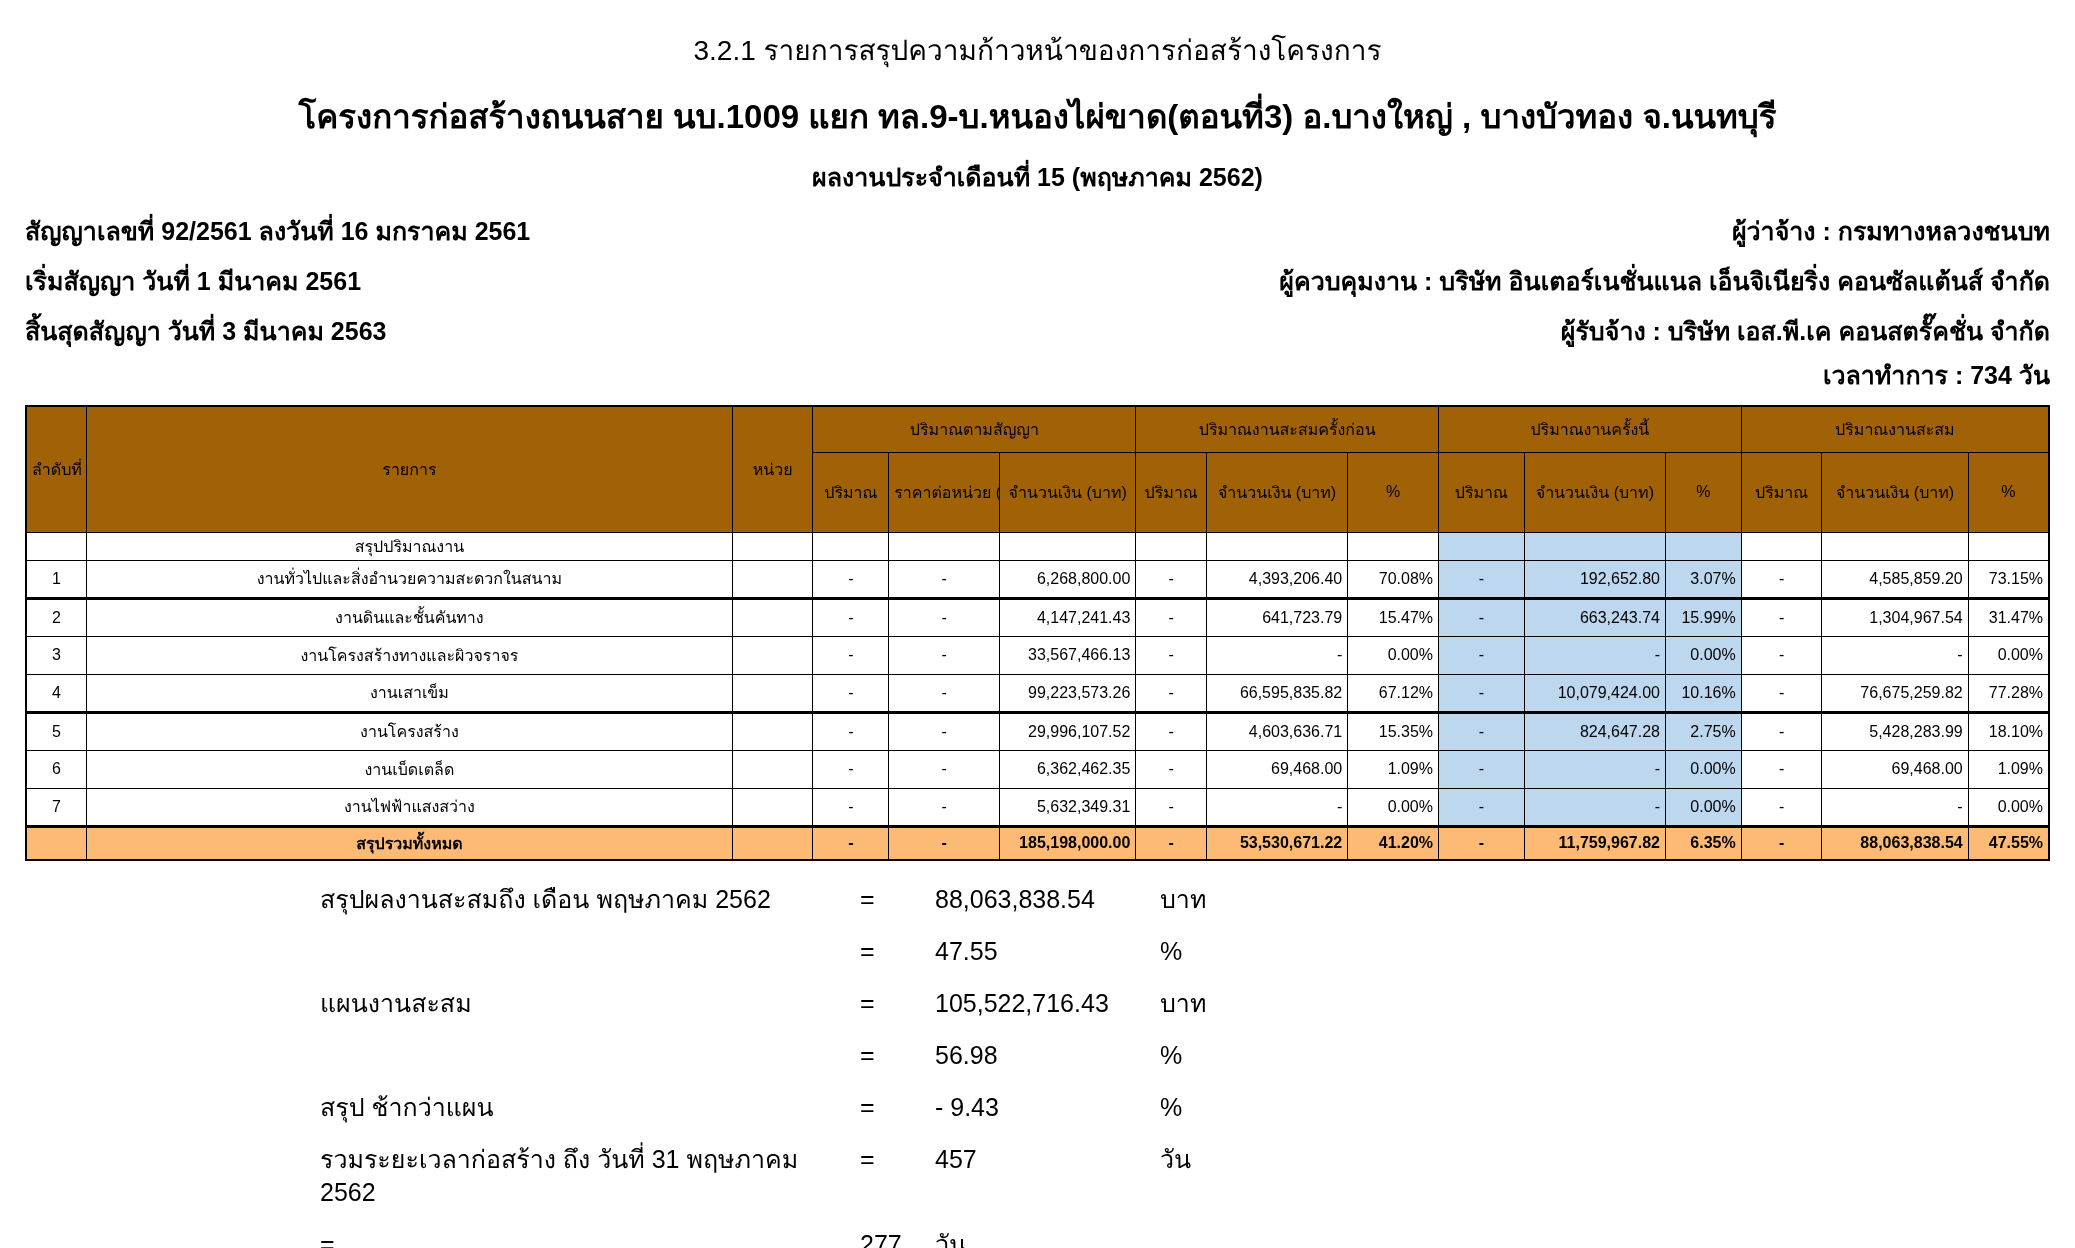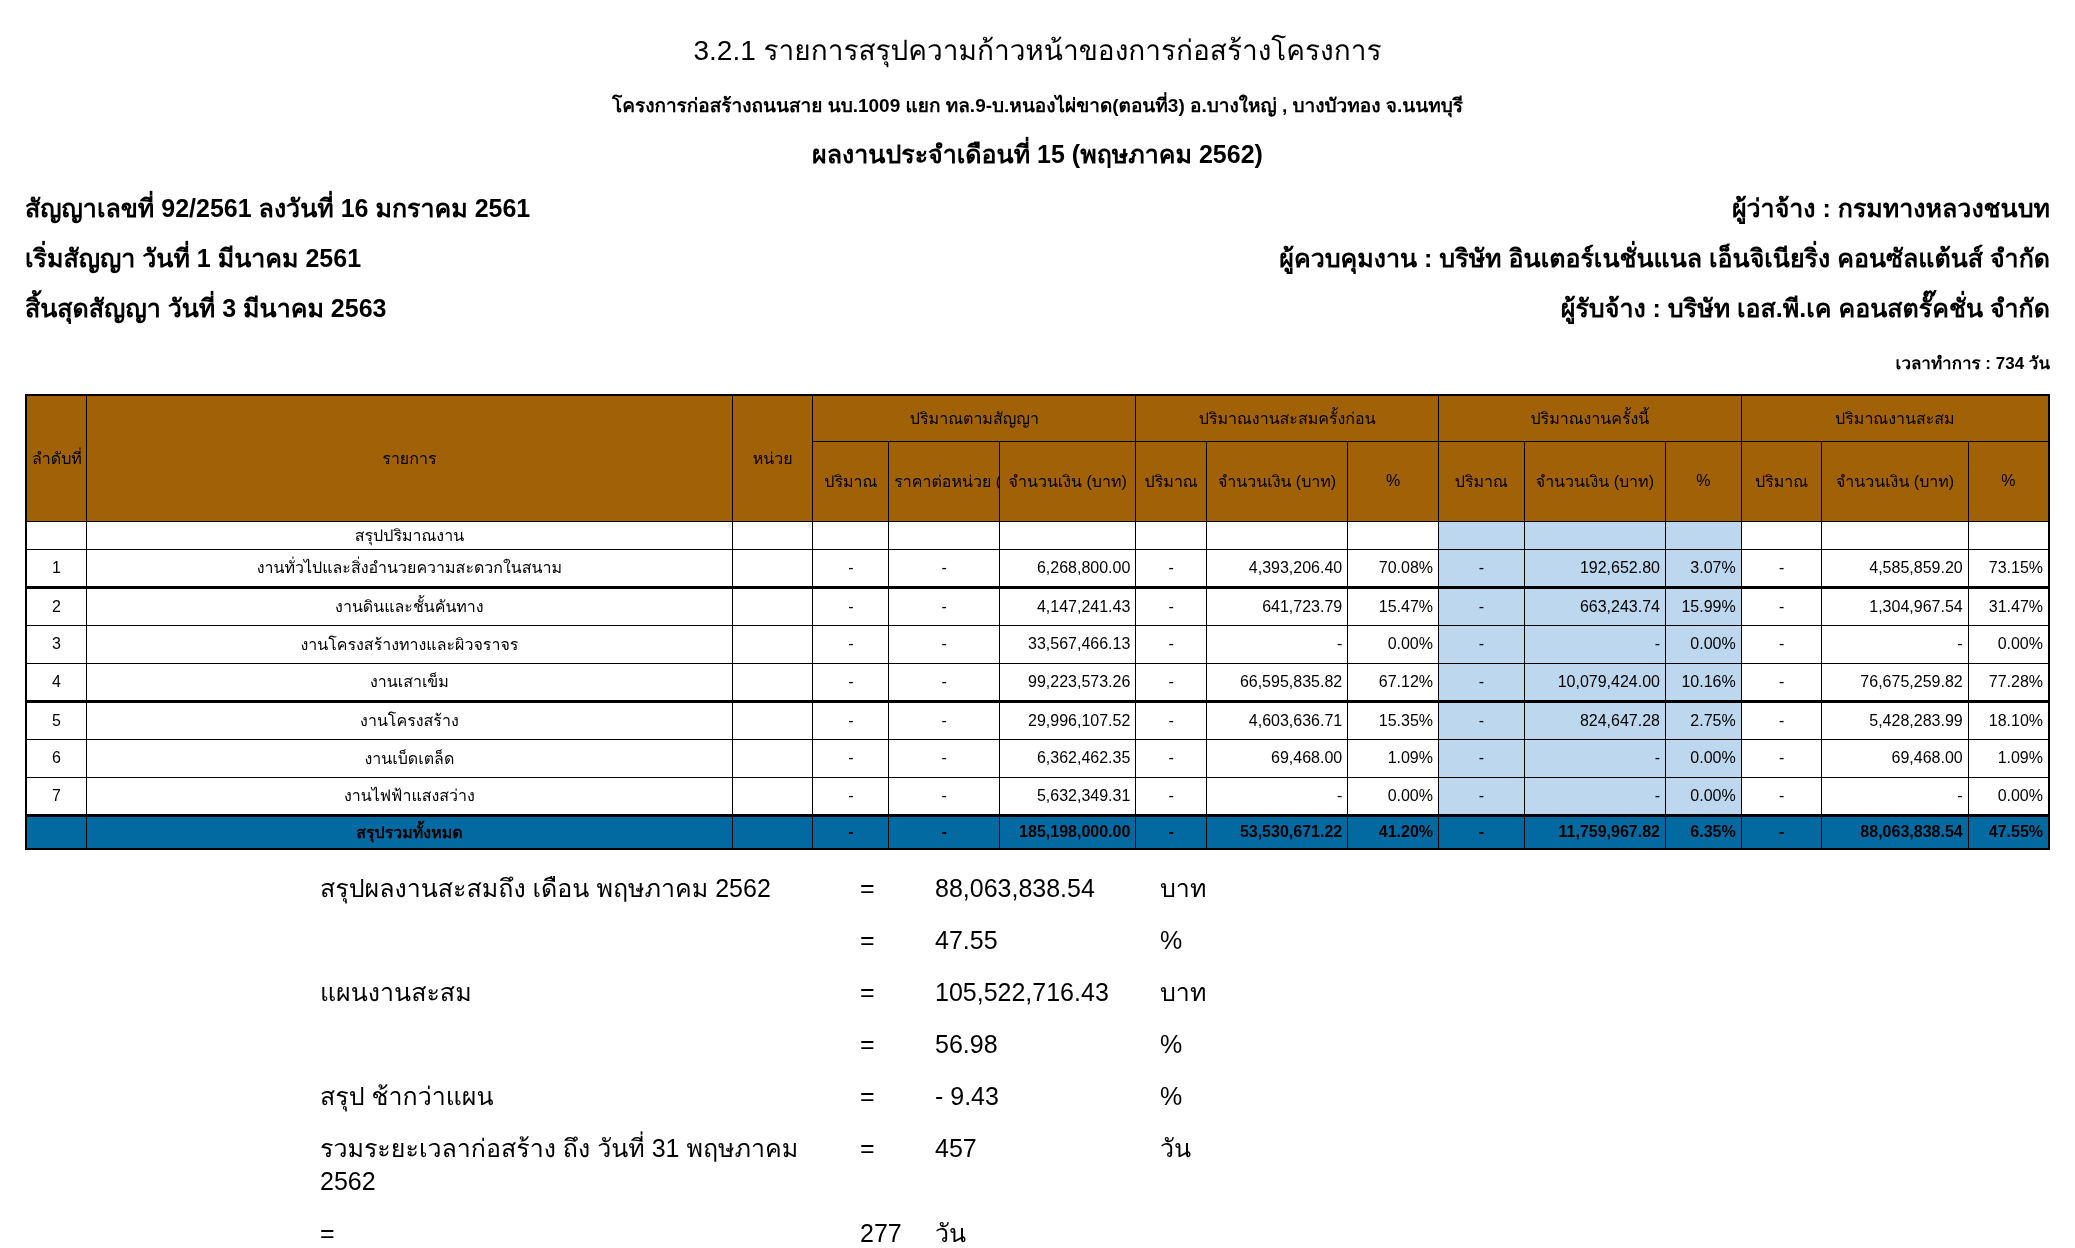--- a/index.html
+++ b/index.html
@@ -12,7 +12,7 @@
   .page { width: 2075px; height: 1248px; padding: 22px 25px 10px 25px; }
 
   .title   { text-align:center; font-size:28px; font-weight:normal; margin-top:6px; }
-  .subtitle{ text-align:center; font-size:19px; font-weight:bold; margin-top:18px; }
+  .subtitle{ text-align:center; font-size:33px; font-weight:bold; margin-top:18px; }
   .period  { text-align:center; font-size:25px; font-weight:bold; margin-top:14px; }
 
   .info-row { display:flex; justify-content:space-between; font-size:25px; font-weight:bold; margin-top:18px; line-height:32px;}

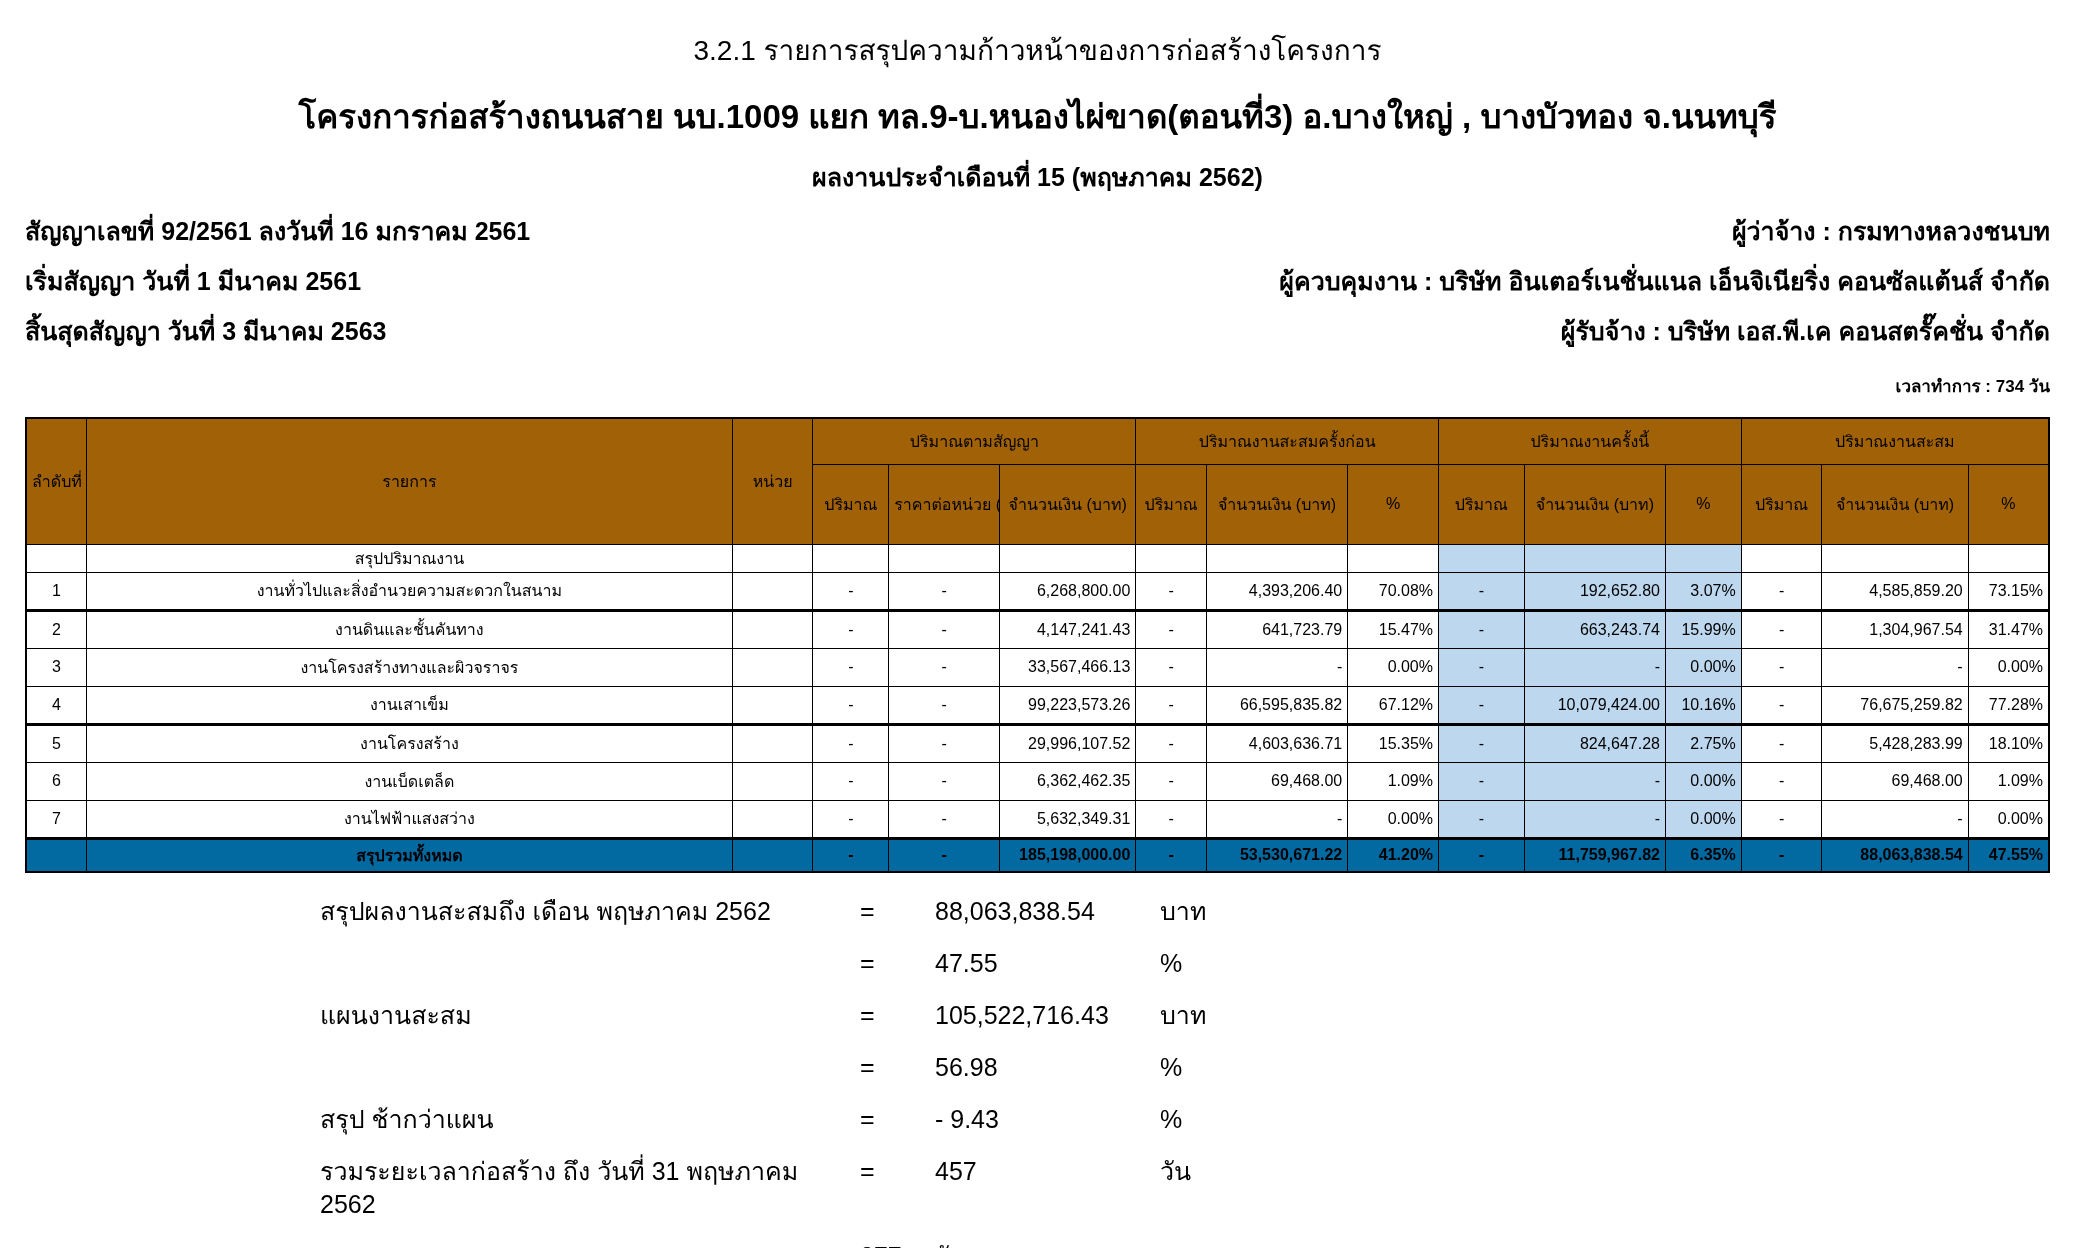--- a/index.html
+++ b/index.html
@@ -18,7 +18,7 @@
   .info-row { display:flex; justify-content:space-between; font-size:25px; font-weight:bold; margin-top:18px; line-height:32px;}
   .info-row .left  { text-align:left; }
   .info-row .right { text-align:right; }
-  .worktime { text-align:right; font-size:17px; font-weight:bold; margin-top:24px; line-height:32px; }
+  .worktime { text-align:right; font-size:25px; font-weight:bold; margin-top:12px; line-height:32px; }
 
   table.main {
     width: 2025px; margin-top: 14px;

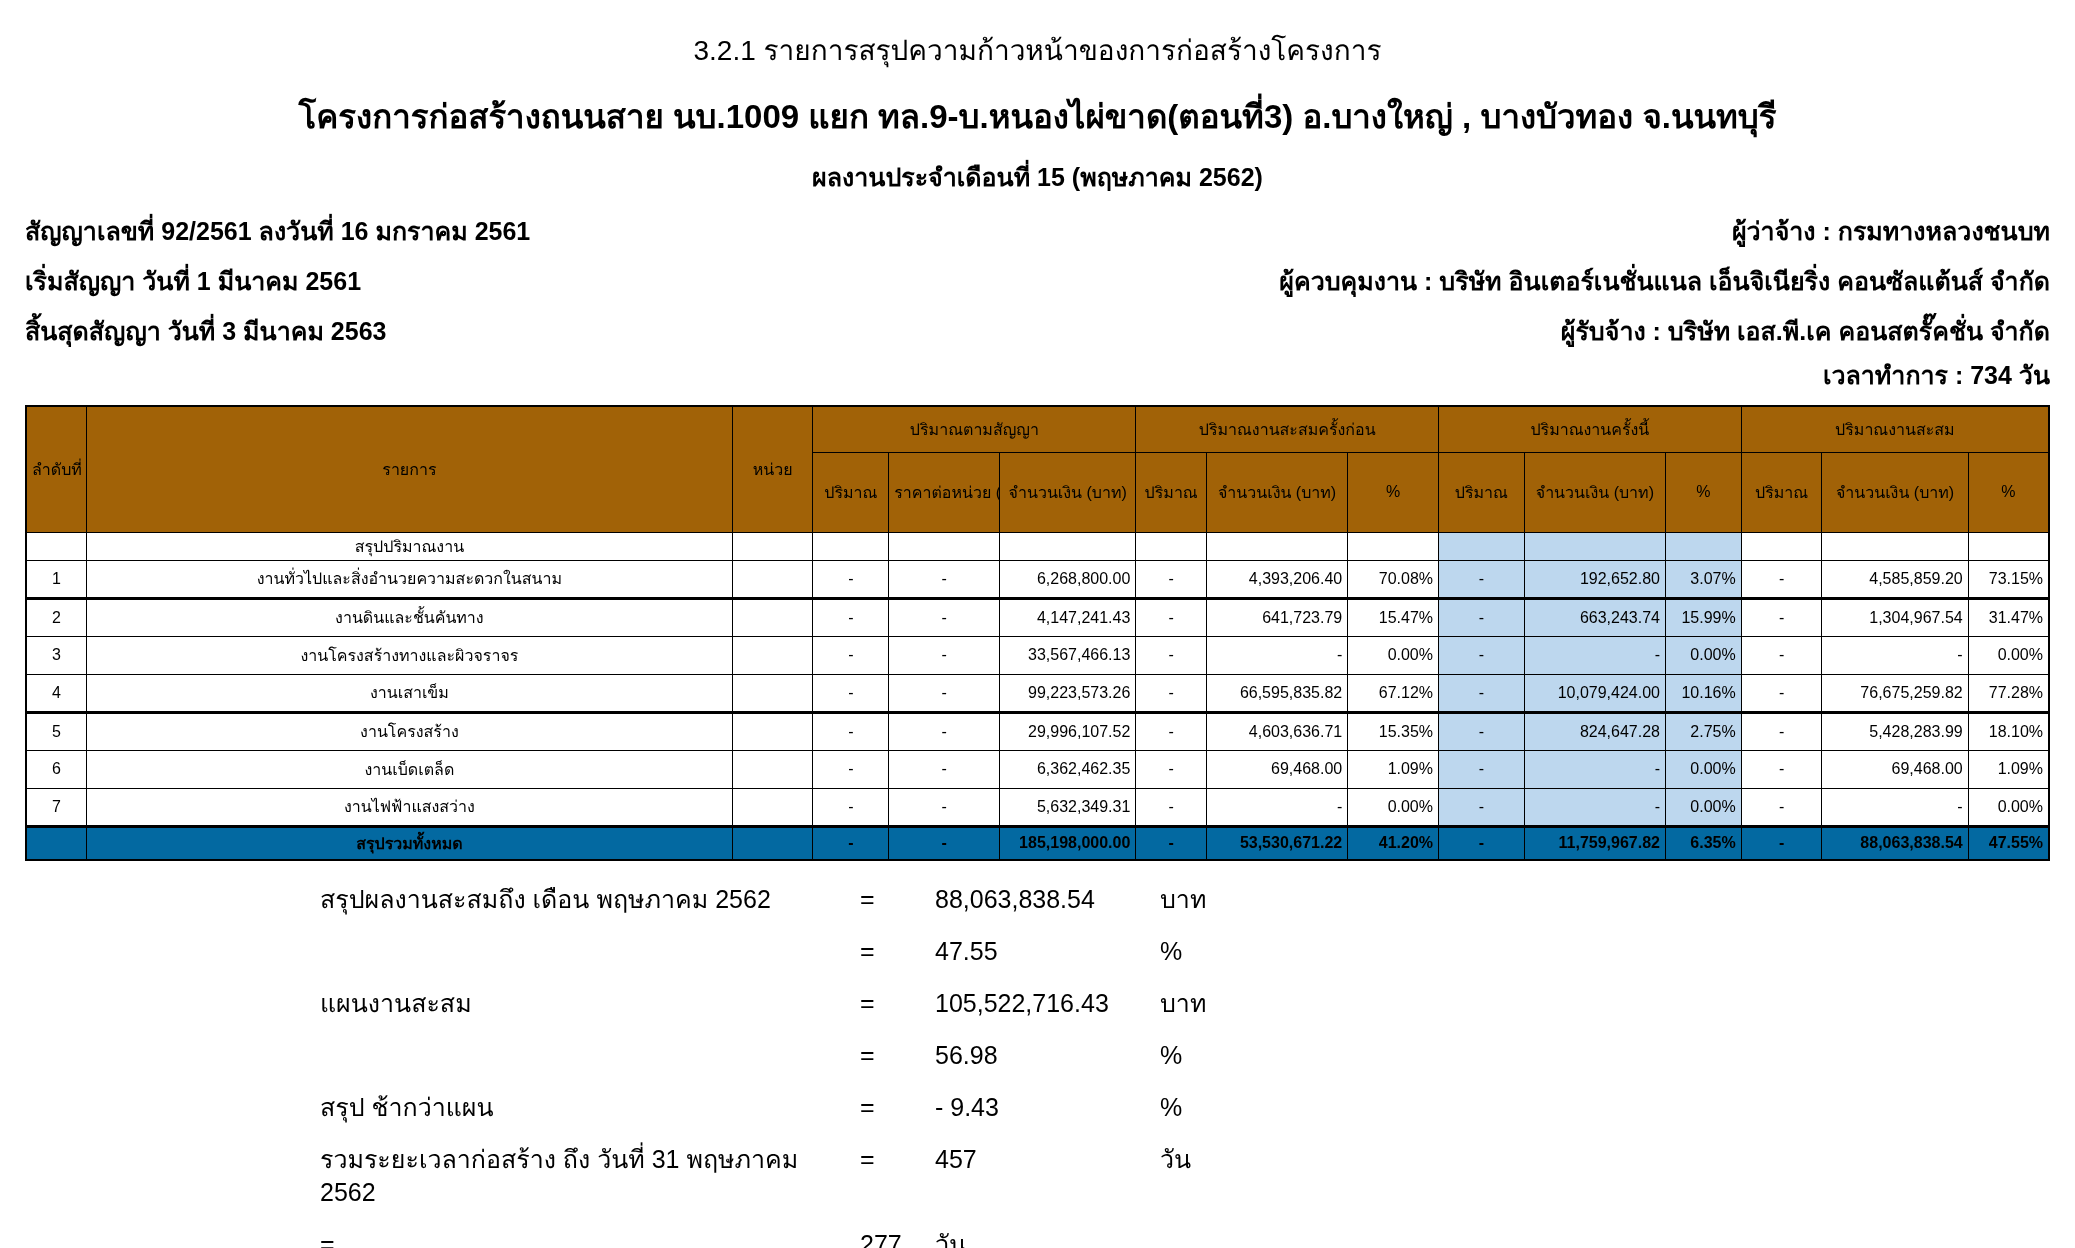--- a/index.html
+++ b/index.html
@@ -44,7 +44,7 @@
   tr.thick-bottom td { border-bottom: 3px solid #000; }
   tr.section-row td { height: 28px; }
   tr.data-row td { height: 38px; }
-  tr.footer-row td { height: 34px; background:#0369a1; font-weight:bold; border-top:3px solid #000; }
+  tr.footer-row td { height: 34px; background:#fdba74; font-weight:bold; border-top:3px solid #000; }
   td.c { text-align:center; }
   td.r { text-align:right; }
   td.l { text-align:center; }

